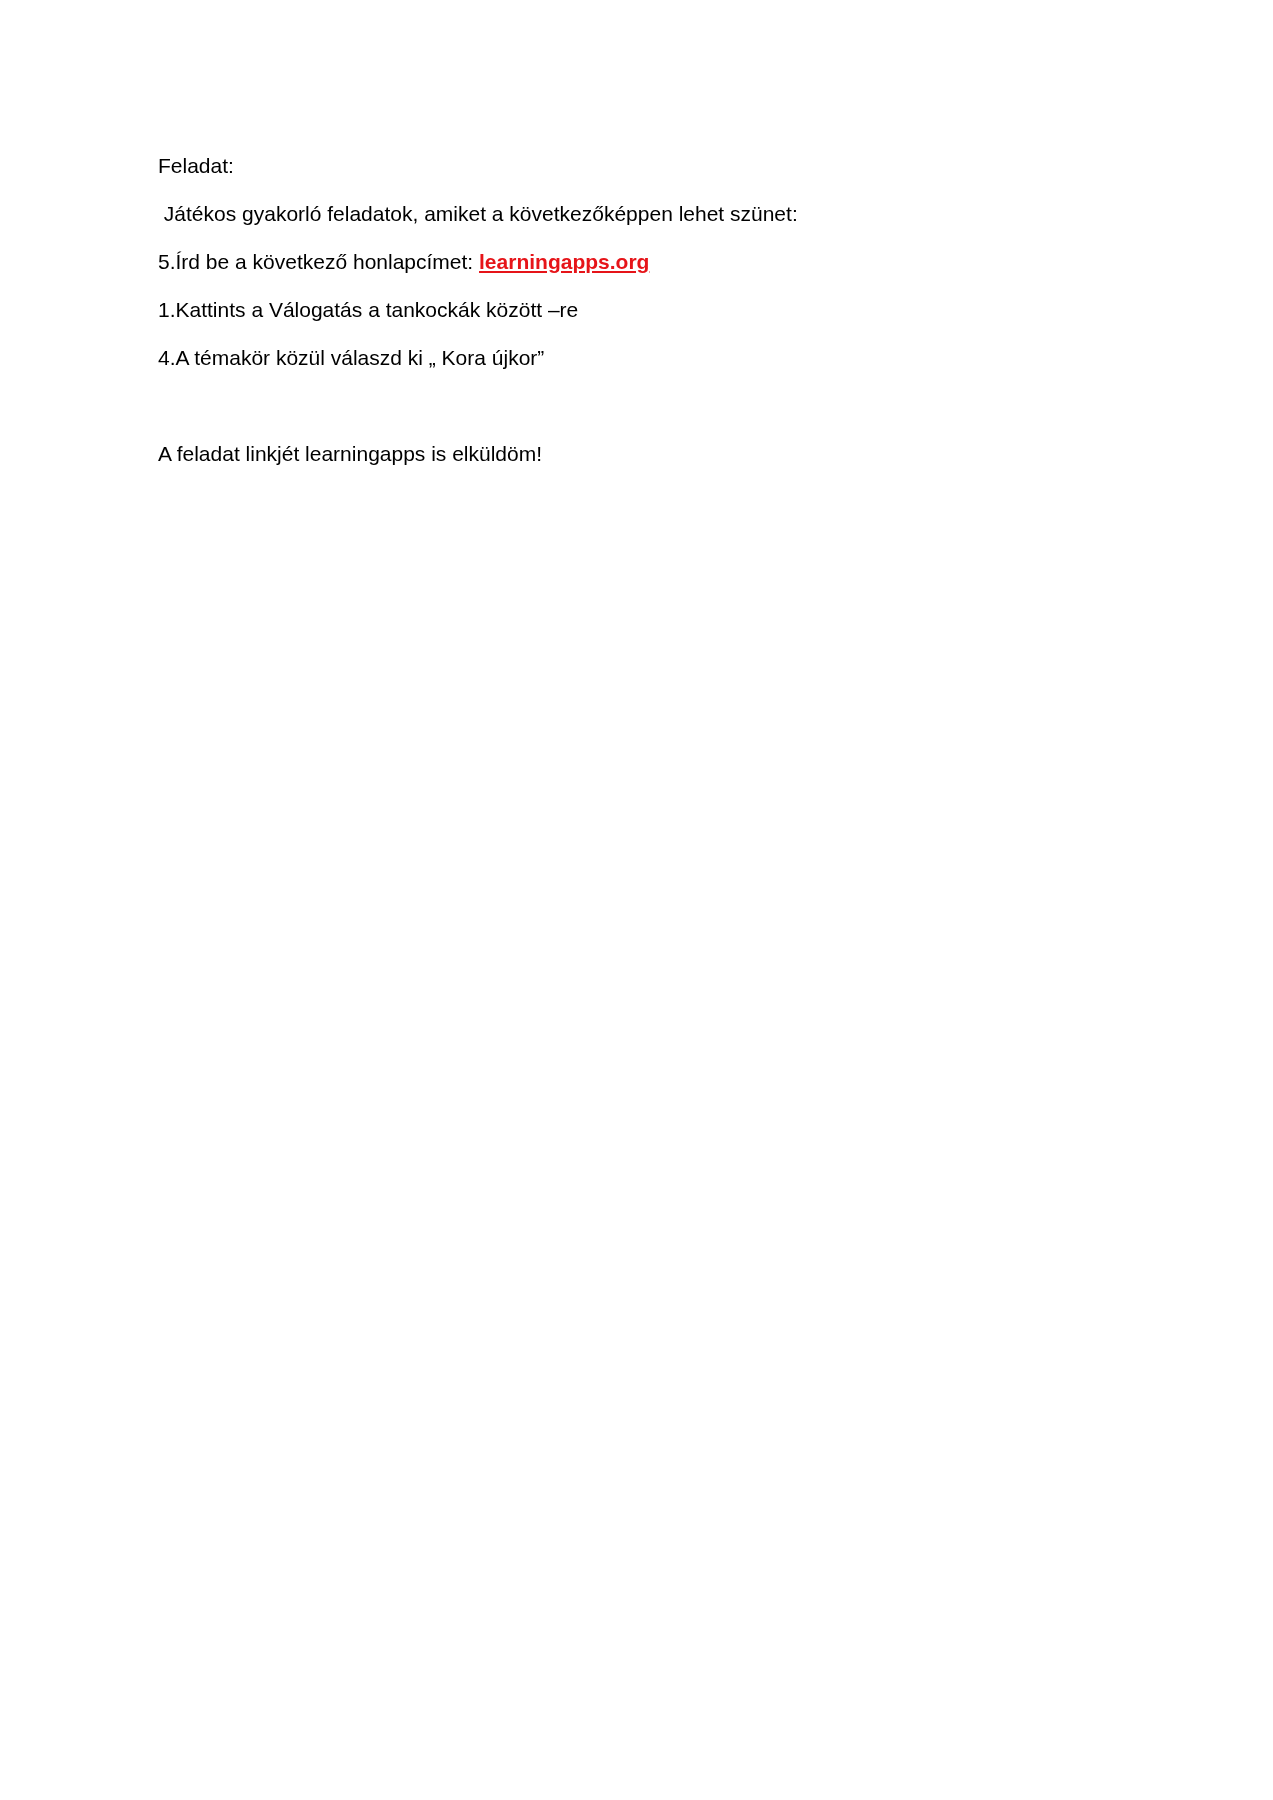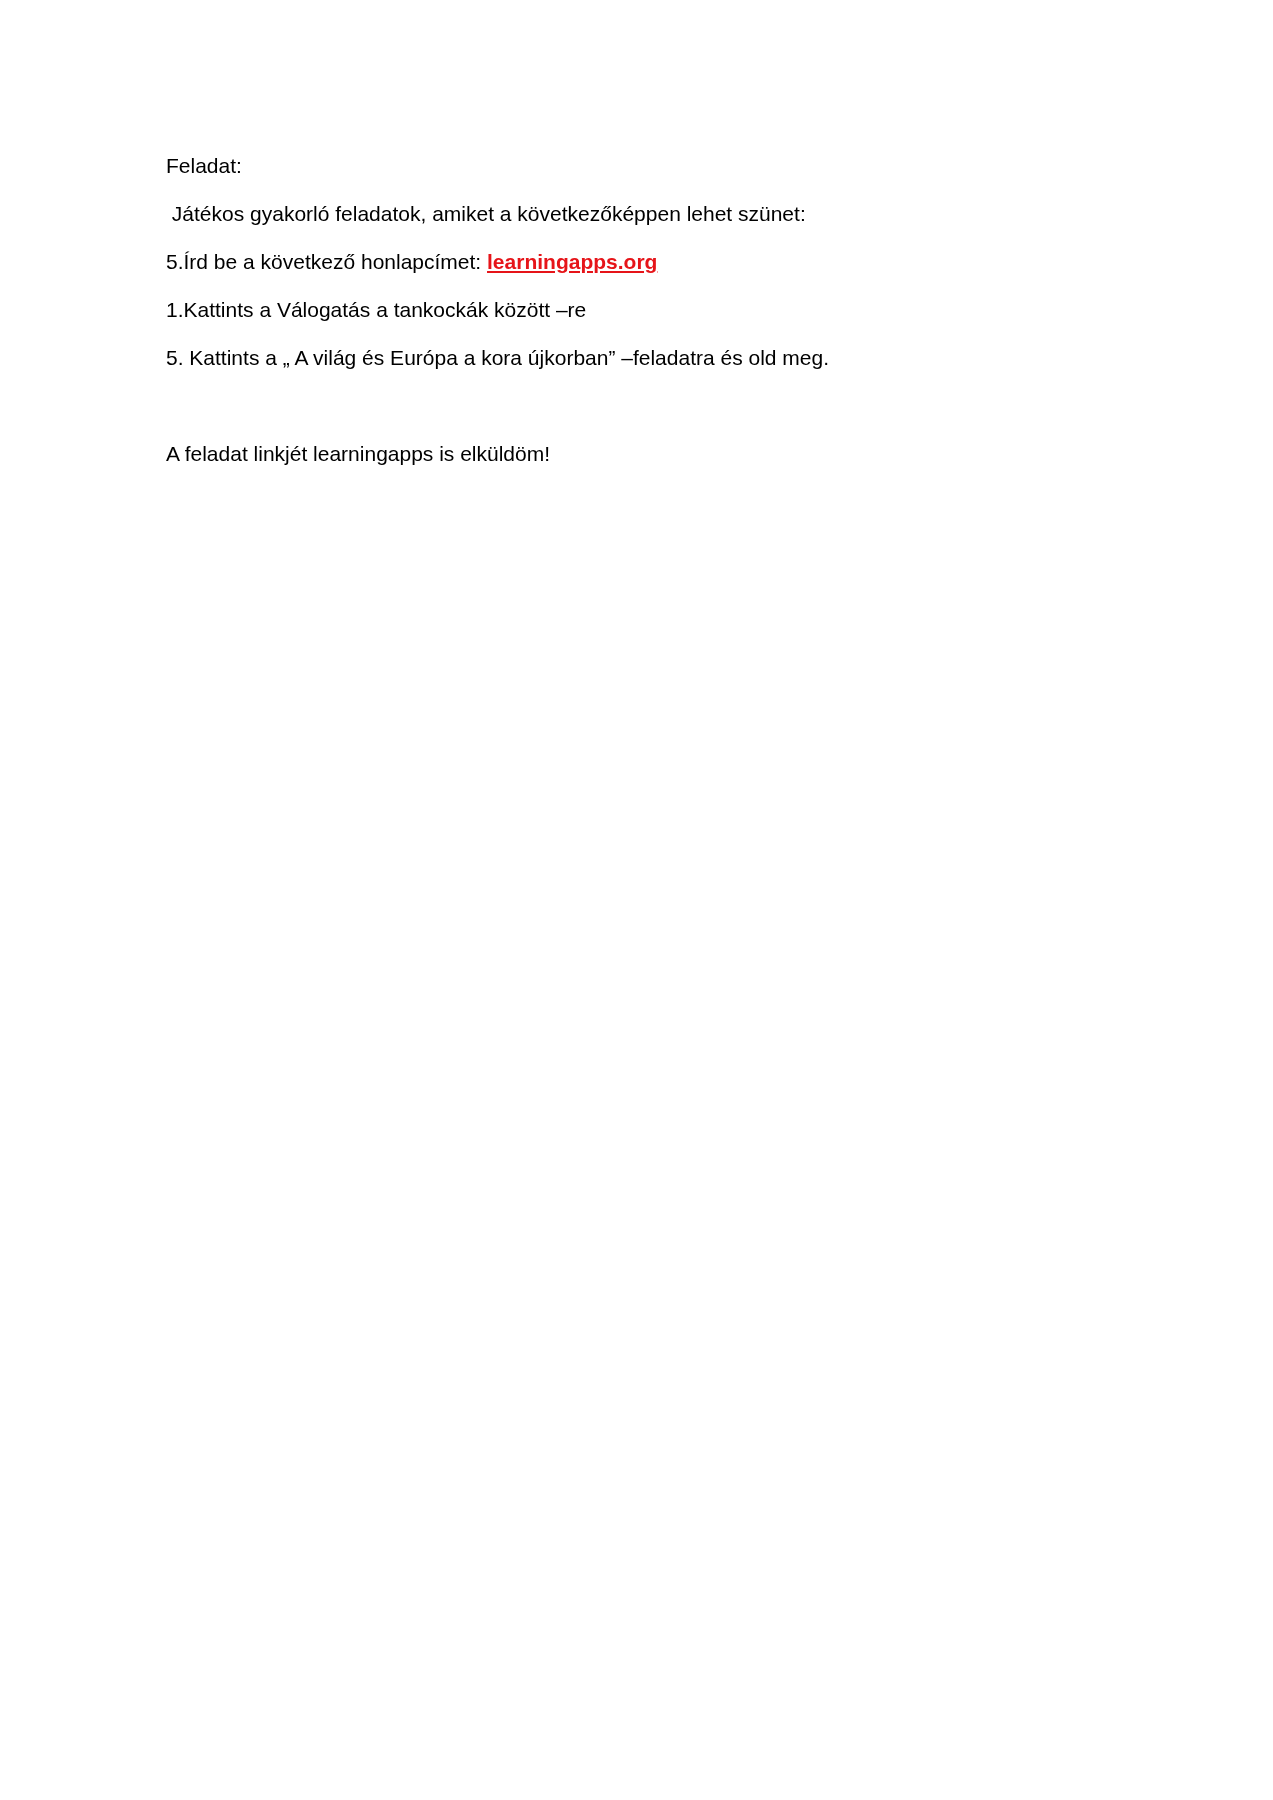--- a/index.html
+++ b/index.html
@@ -23,7 +23,7 @@
     background: #ffffff;
   }
   .para {
-    margin: 0 0 17px 16px;
+    margin: 0 0 17px 8px;
     font-size: 21px;
     line-height: 31px;
     min-height: 31px;

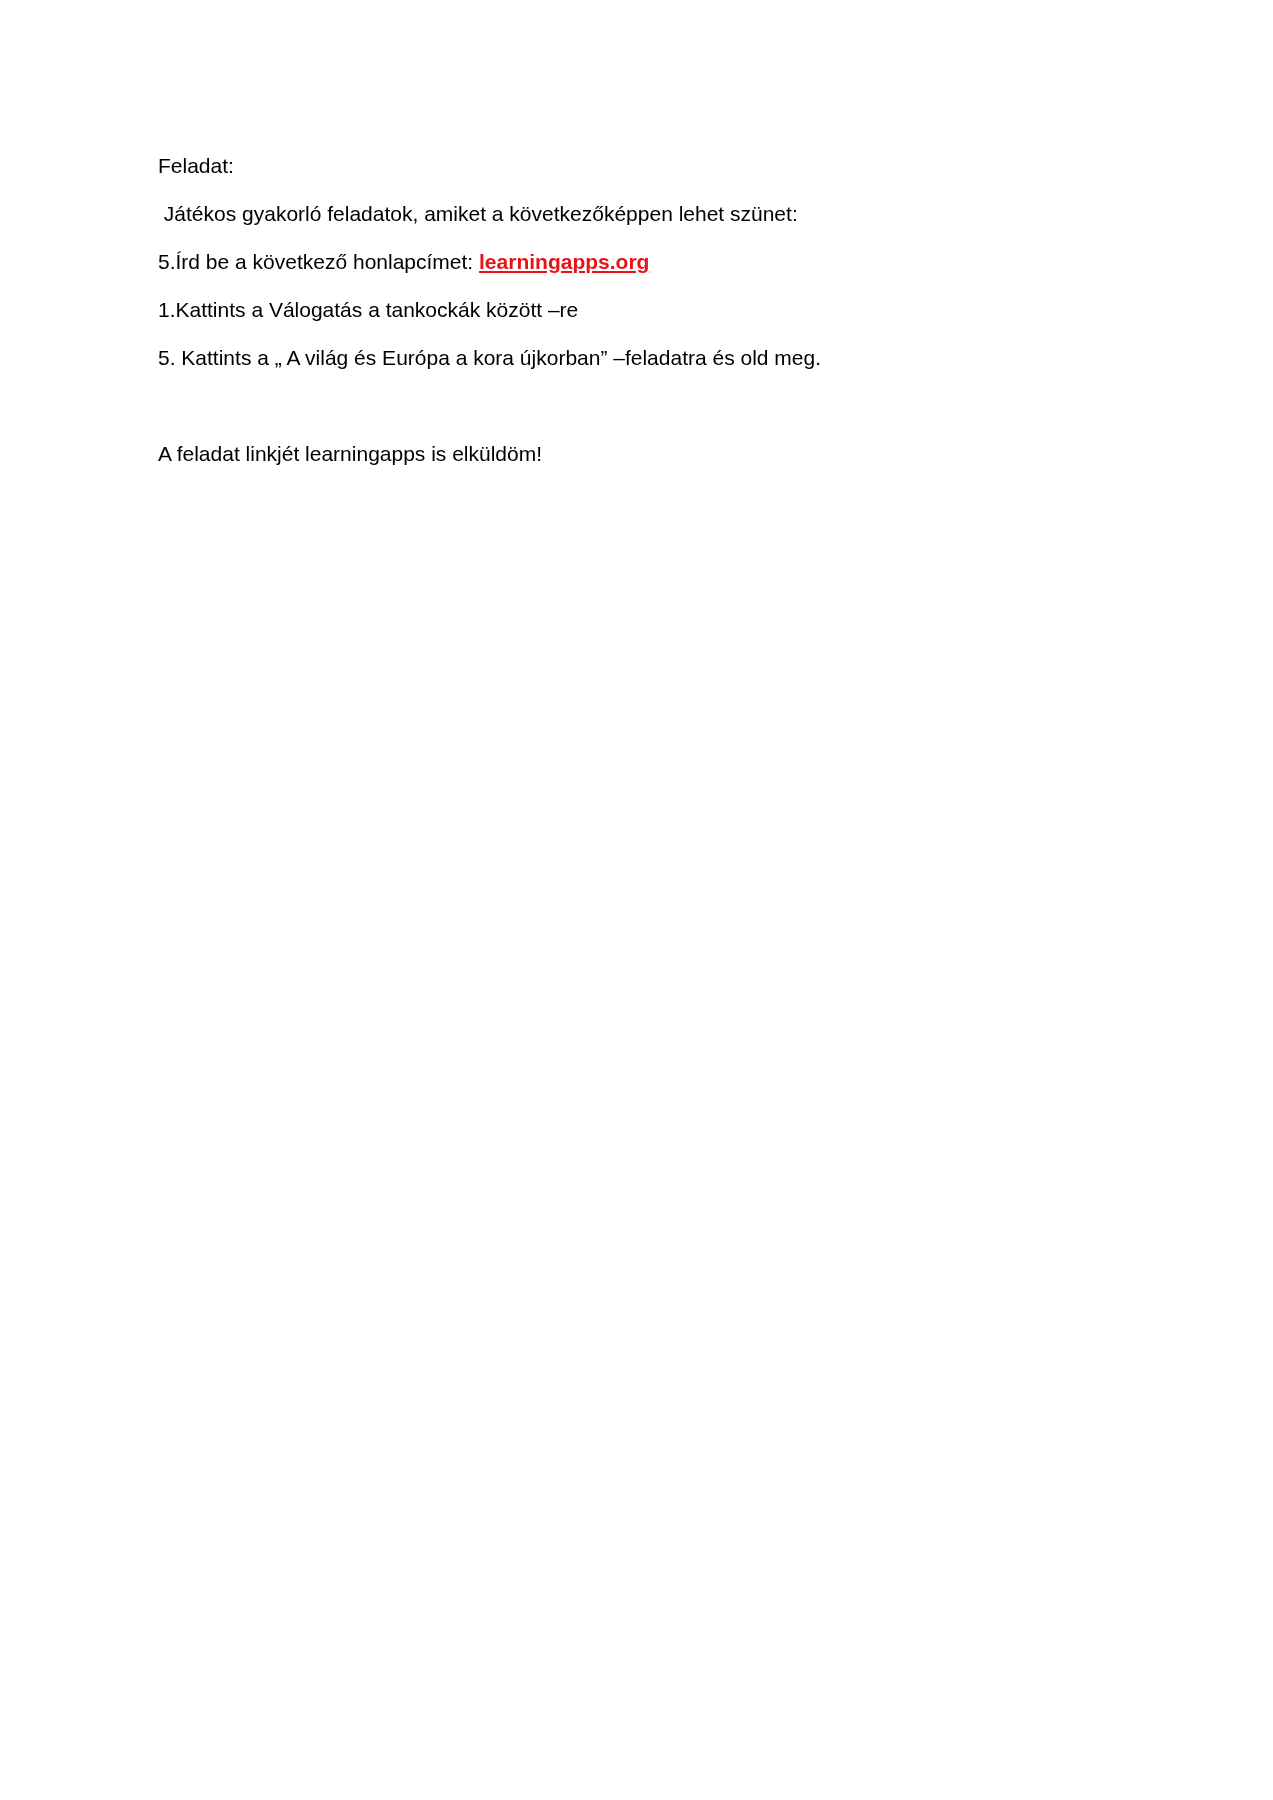--- a/index.html
+++ b/index.html
@@ -51,6 +51,7 @@
   <p class="para">1.Kattints a Válogatás a tankockák között –re</p>
 
 
+  <p class="para">4.A témakör közül válaszd ki „ Kora újkor”</p>
 
   <p class="para">5. Kattints a „ A világ és Európa a kora újkorban” –feladatra és old meg.</p>
 

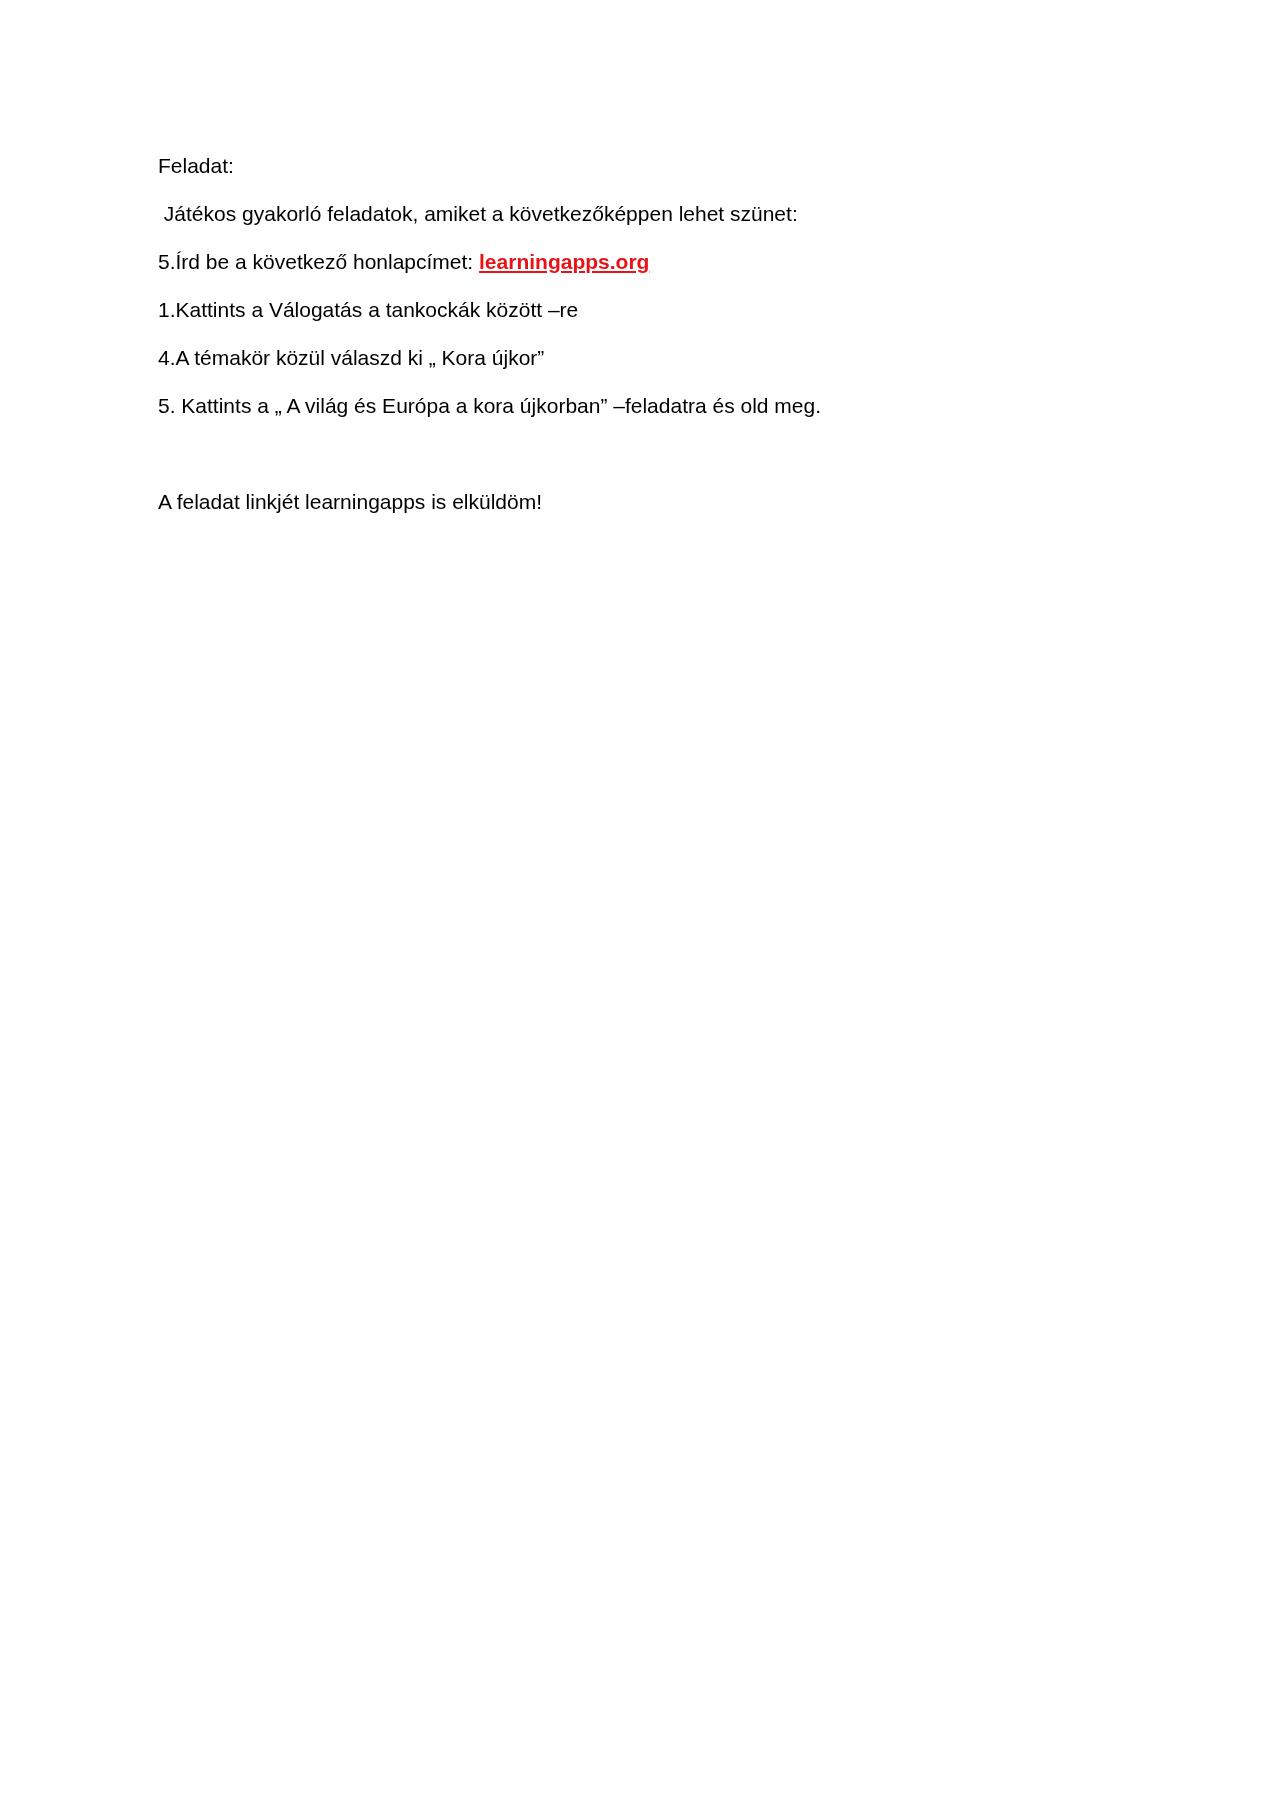--- a/index.html
+++ b/index.html
@@ -53,7 +53,6 @@
 
   <p class="para">4.A témakör közül válaszd ki „ Kora újkor”</p>
 
-  <p class="para">5. Kattints a „ A világ és Európa a kora újkorban” –feladatra és old meg.</p>
 
   <p class="para"></p>
 

